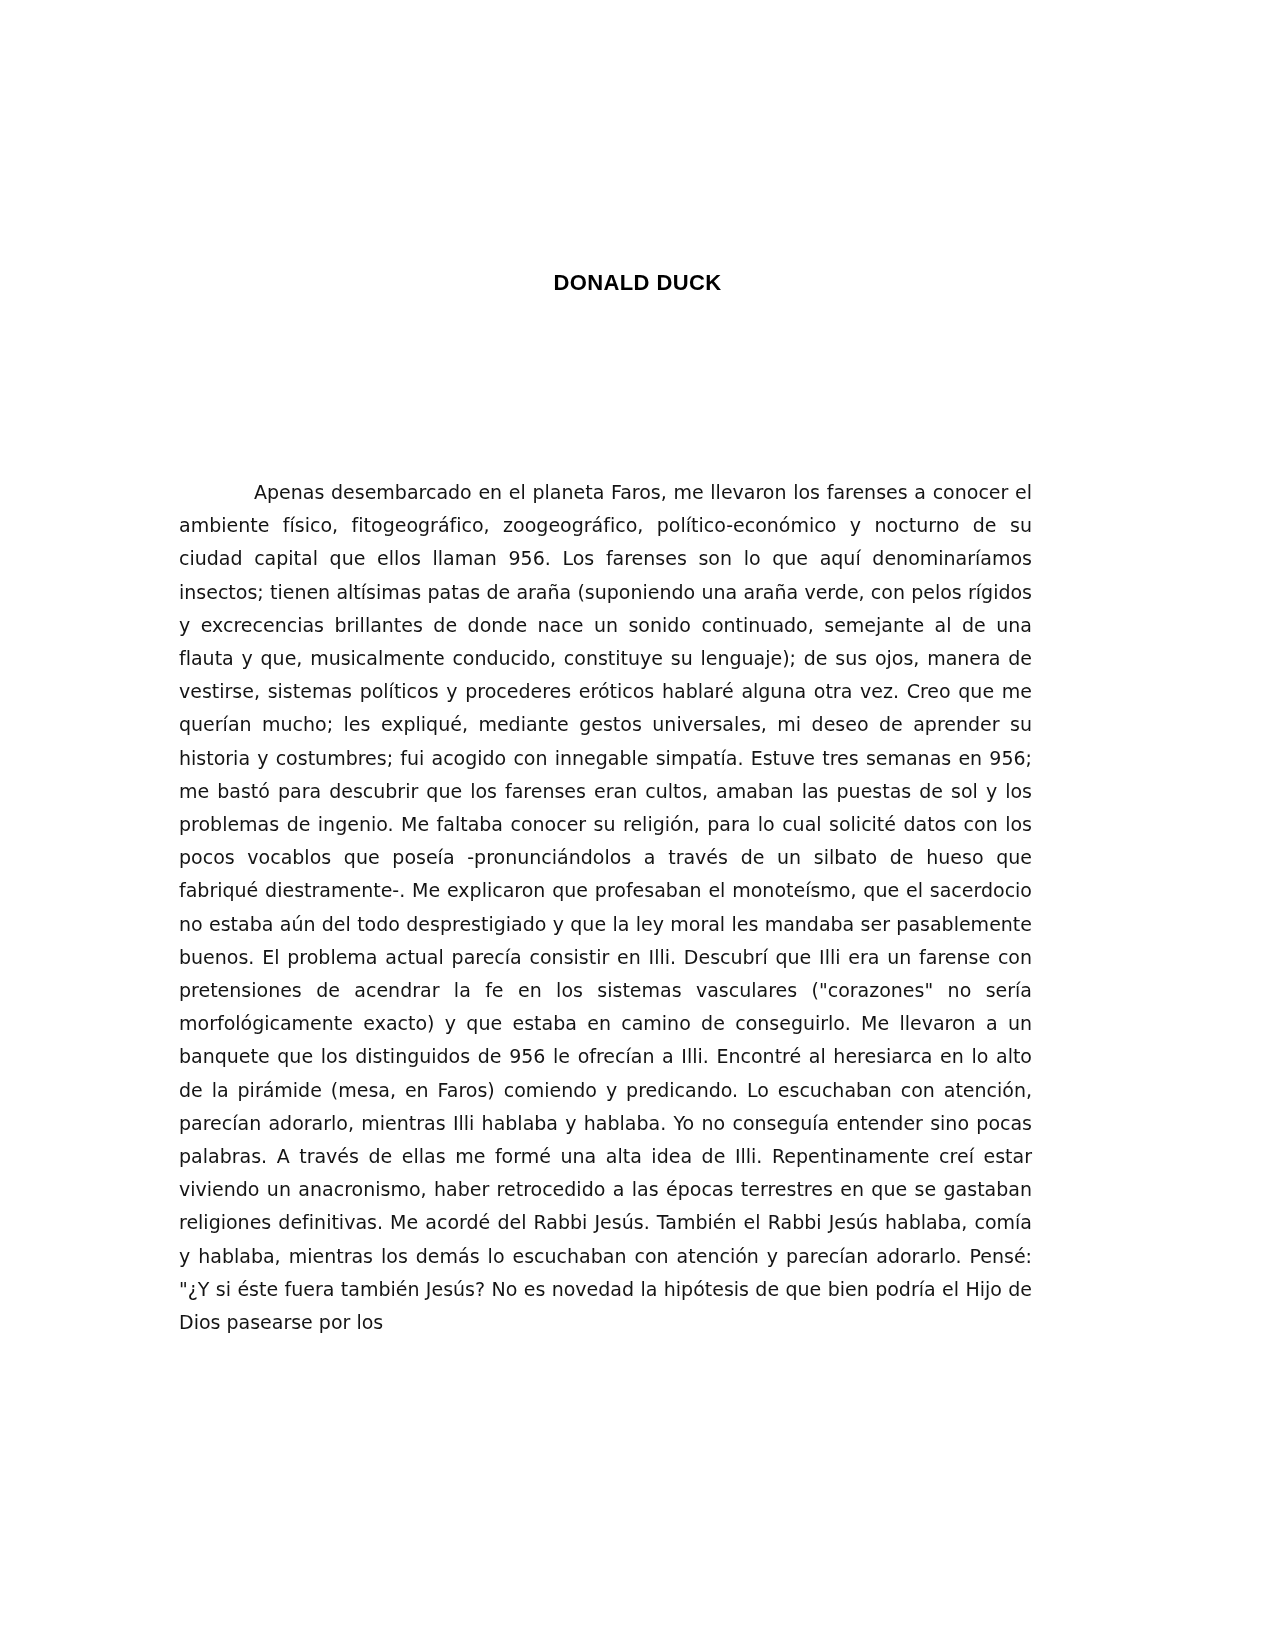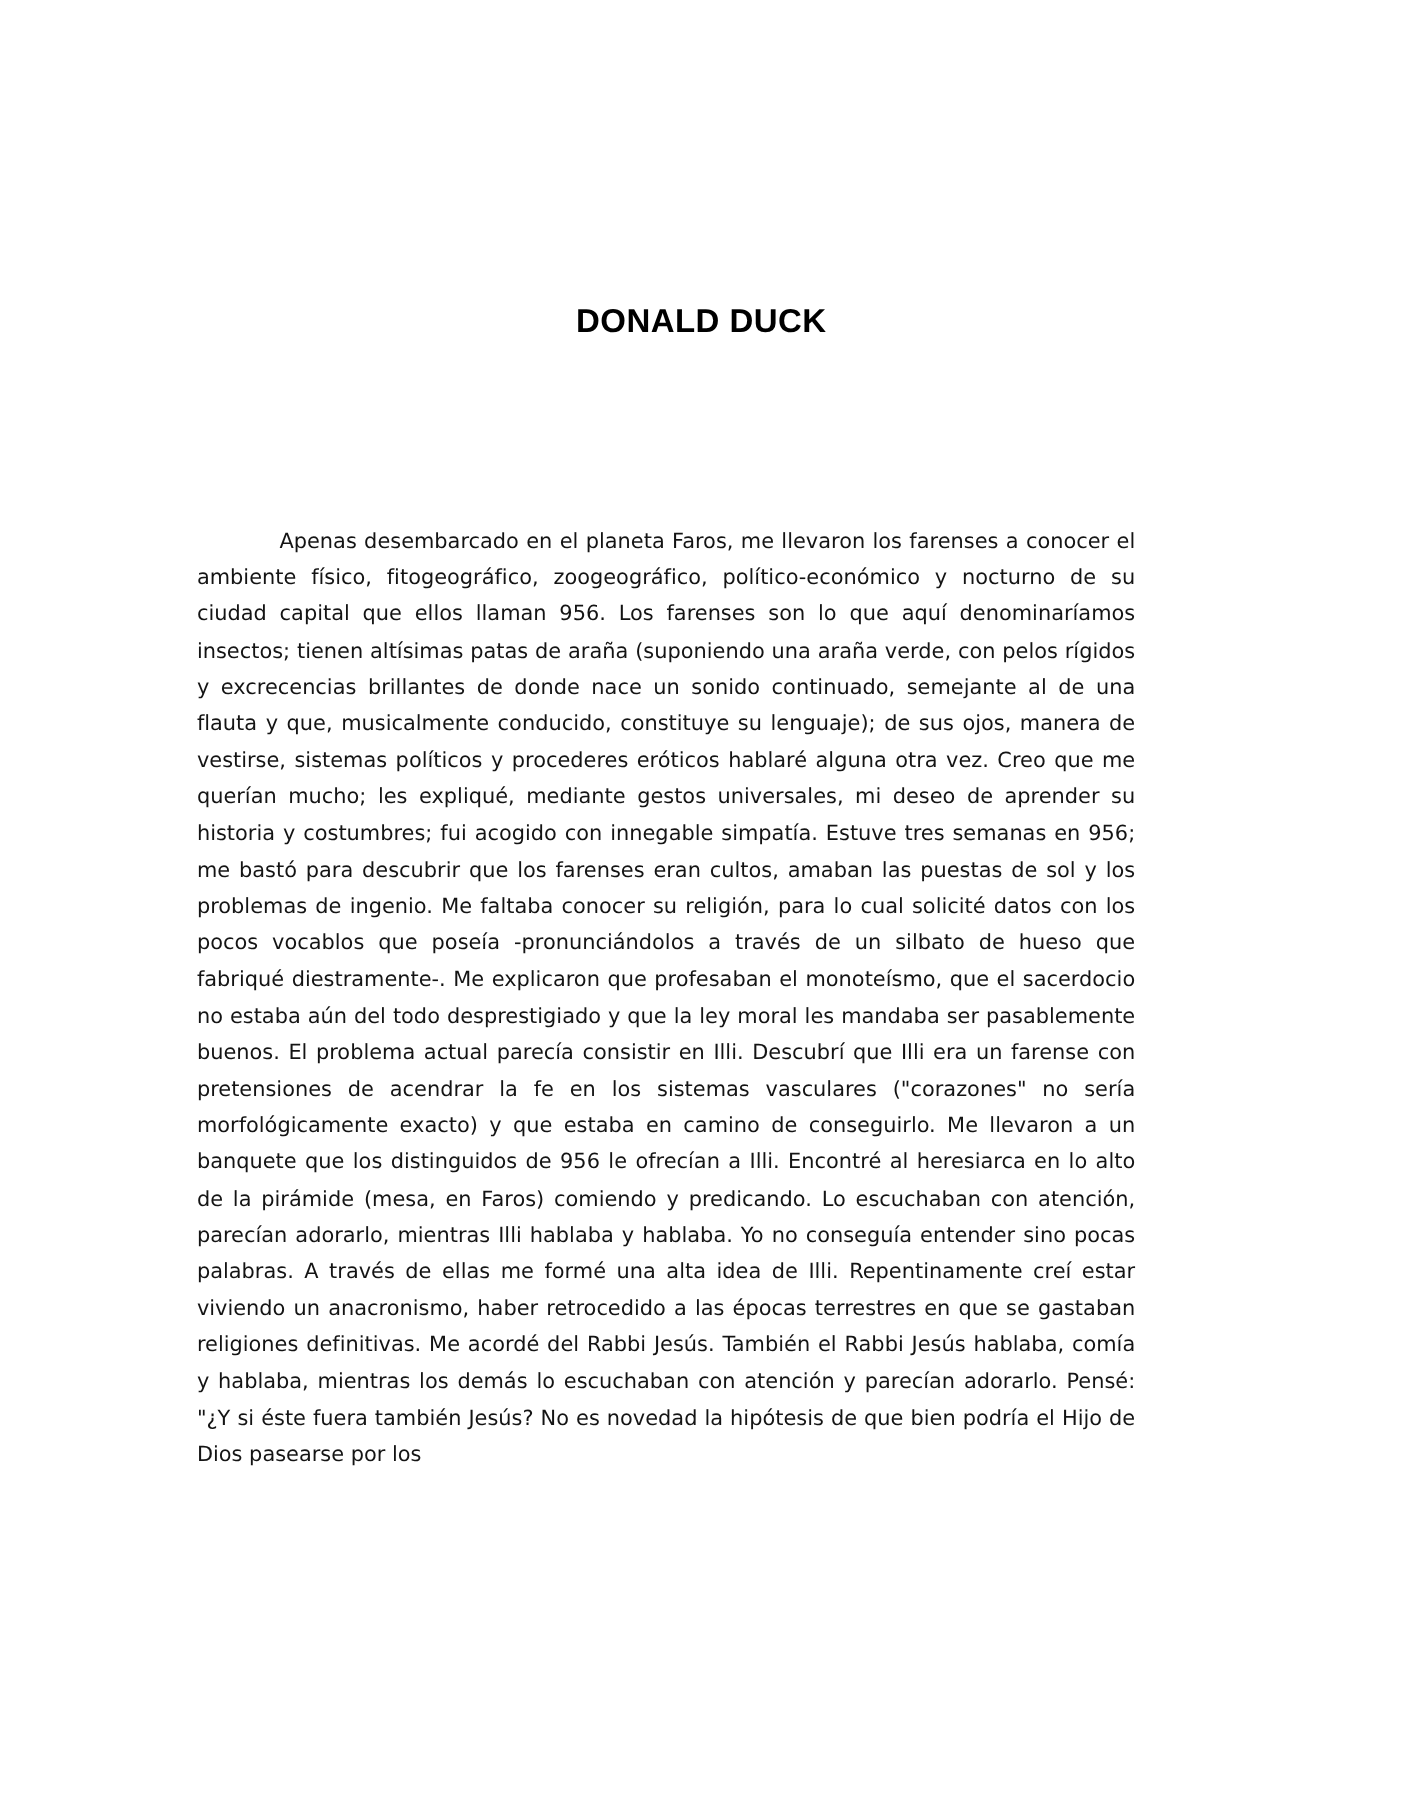--- a/index.html
+++ b/index.html
@@ -25,7 +25,7 @@
     text-align: center;
     font-family: "Liberation Sans", "DejaVu Sans", sans-serif;
     font-weight: bold;
-    font-size: 30px;
+    font-size: 22px;
     letter-spacing: 0.4px;
     color: #000000;
     line-height: 1.2;

